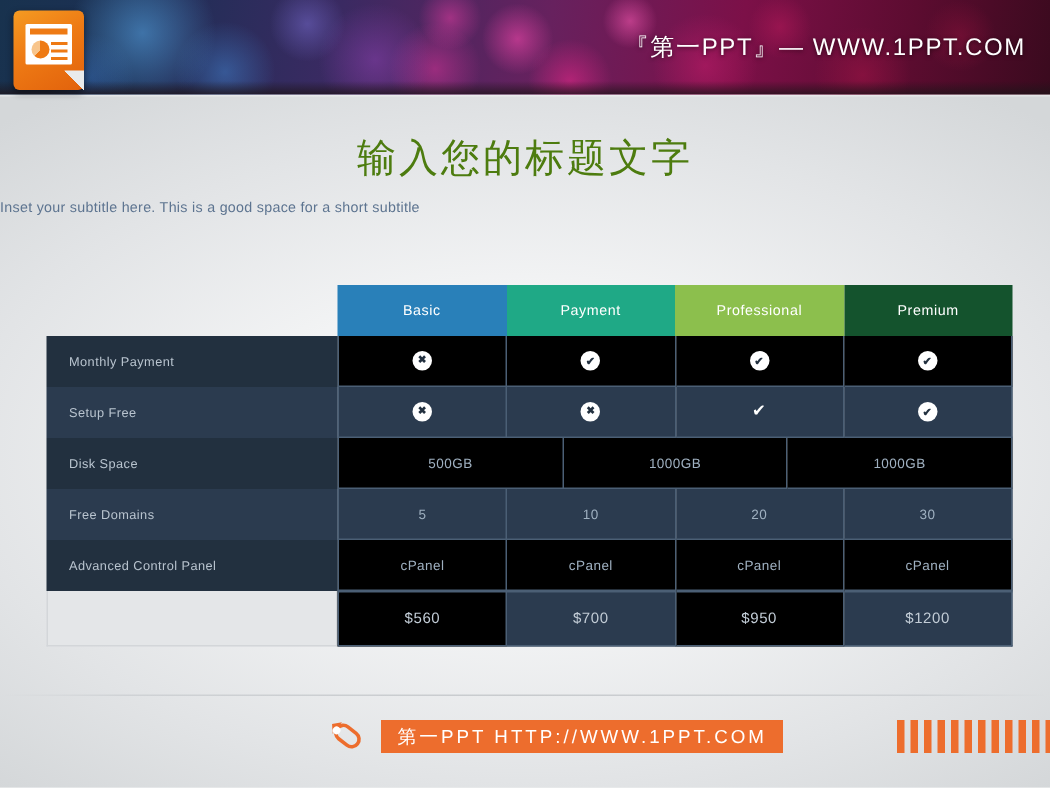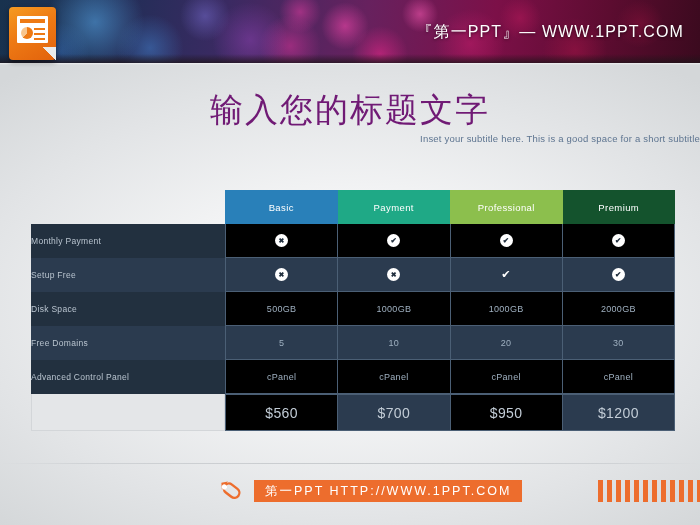--- a/index.html
+++ b/index.html
@@ -83,7 +83,7 @@
   
   .title {
     position:absolute; left:0; right:0; top:88px; text-align:center;
-    font-size:33px; color:#701a75; letter-spacing:2px; font-weight:400;
+    font-size:26px; color:#4d7c0f; letter-spacing:2px; font-weight:400;
   }
   .subtitle {
     position:absolute; left:0; right:0; top:133px; text-align:right;

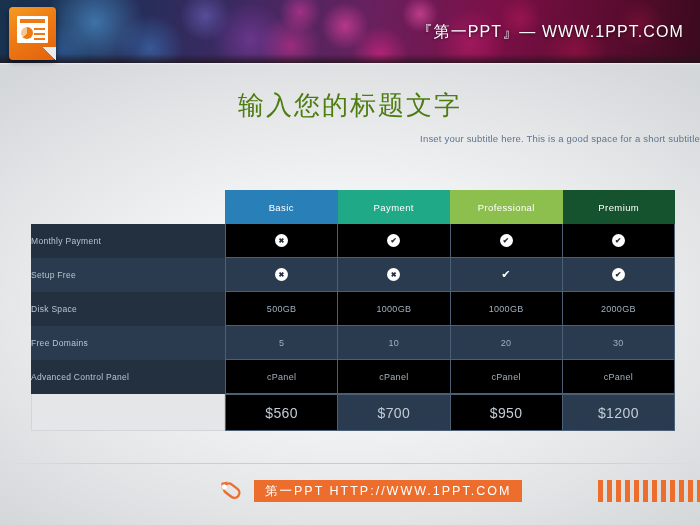--- a/index.html
+++ b/index.html
@@ -86,7 +86,7 @@
     font-size:26px; color:#4d7c0f; letter-spacing:2px; font-weight:400;
   }
   .subtitle {
-    position:absolute; left:0; right:0; top:133px; text-align:right;
+    position:absolute; left:0; right:0; top:133px; text-align:left;
     font-size:9.5px; color:#5d7490; letter-spacing:.2px;
   }
 

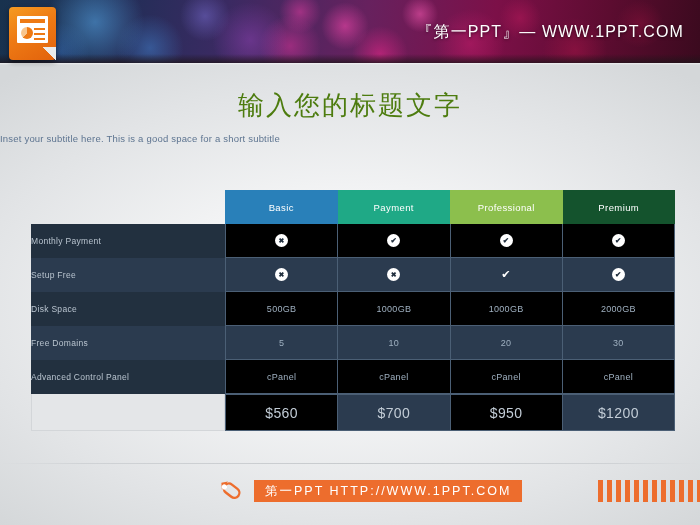--- a/index.html
+++ b/index.html
@@ -99,6 +99,7 @@
   .label-cell {
     width:194px; flex:0 0 194px;
     display:flex; align-items:center;
+    padding-left:15px;
     font-size:8.5px; color:#b9c4cf; letter-spacing:.3px;
   }
   .label-cell.dark  { background:#22303f; }

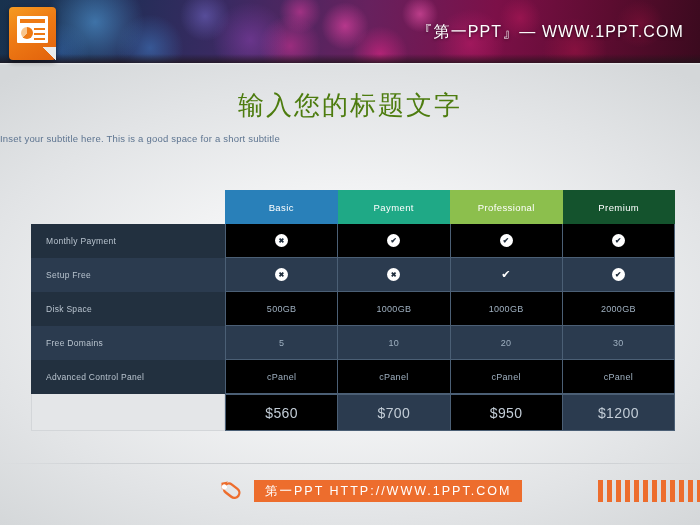--- a/index.html
+++ b/index.html
@@ -239,7 +239,6 @@
       <div class="cell dark">500GB</div>
       <div class="cell dark">1000GB</div>
       <div class="cell dark">1000GB</div>
-      <div class="cell dark">2000GB</div>
     </div>
   </div>
 

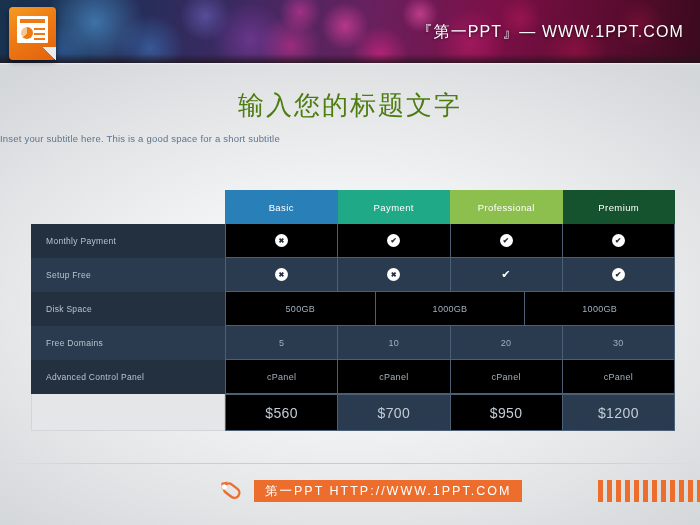--- a/index.html
+++ b/index.html
@@ -131,7 +131,7 @@
   .row.header-row .cell.c3 { background:#14532d; }
 
   .row.price-row .cell {
-    font-size:14px; color:#c2ccd6; letter-spacing:.4px;
+    font-size:10px; color:#c2ccd6; letter-spacing:.4px;
     border-top:1px solid #4b5f75;
   }
 

